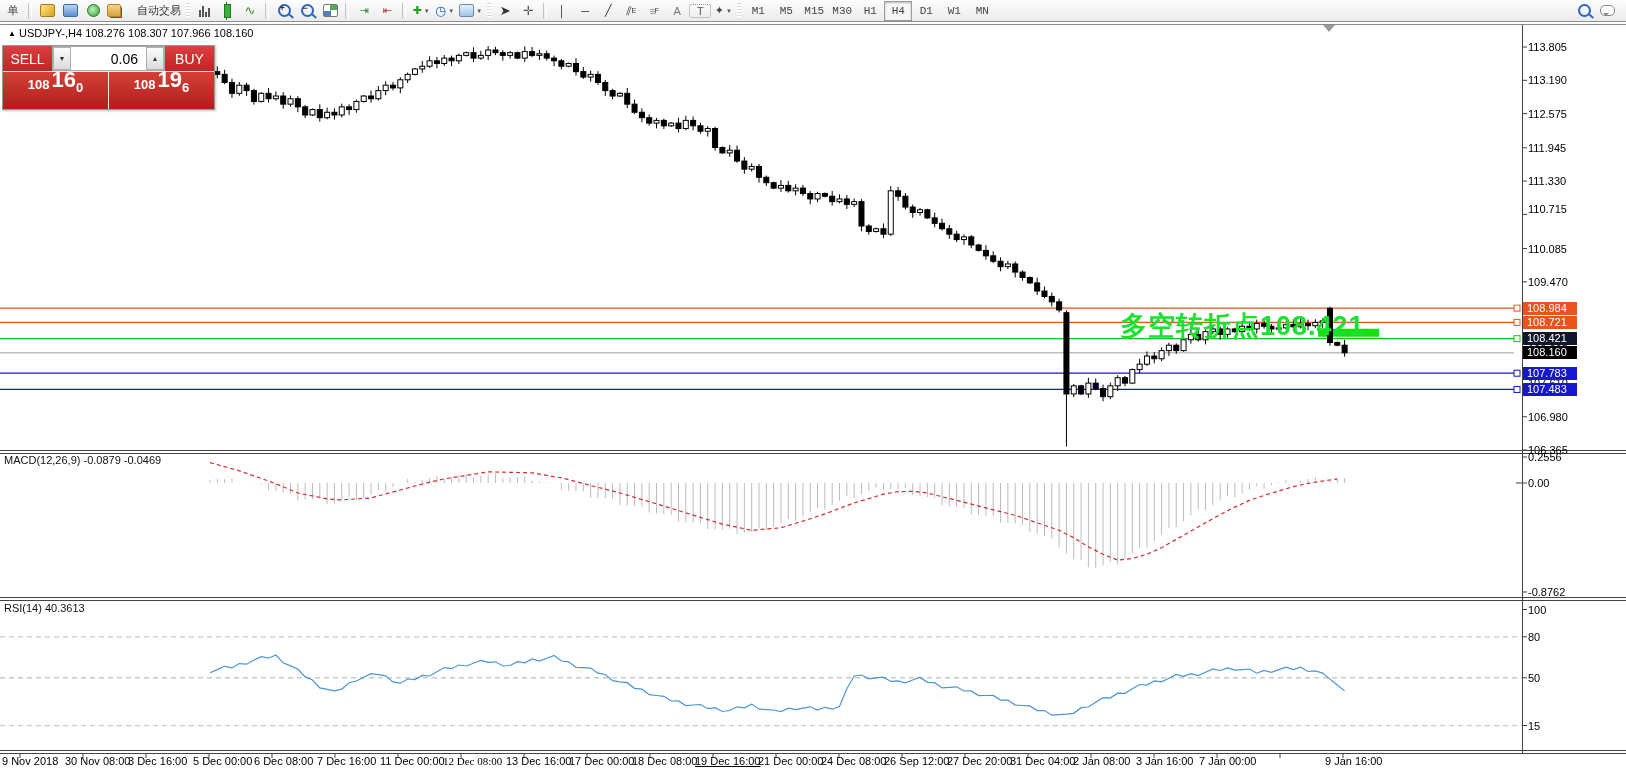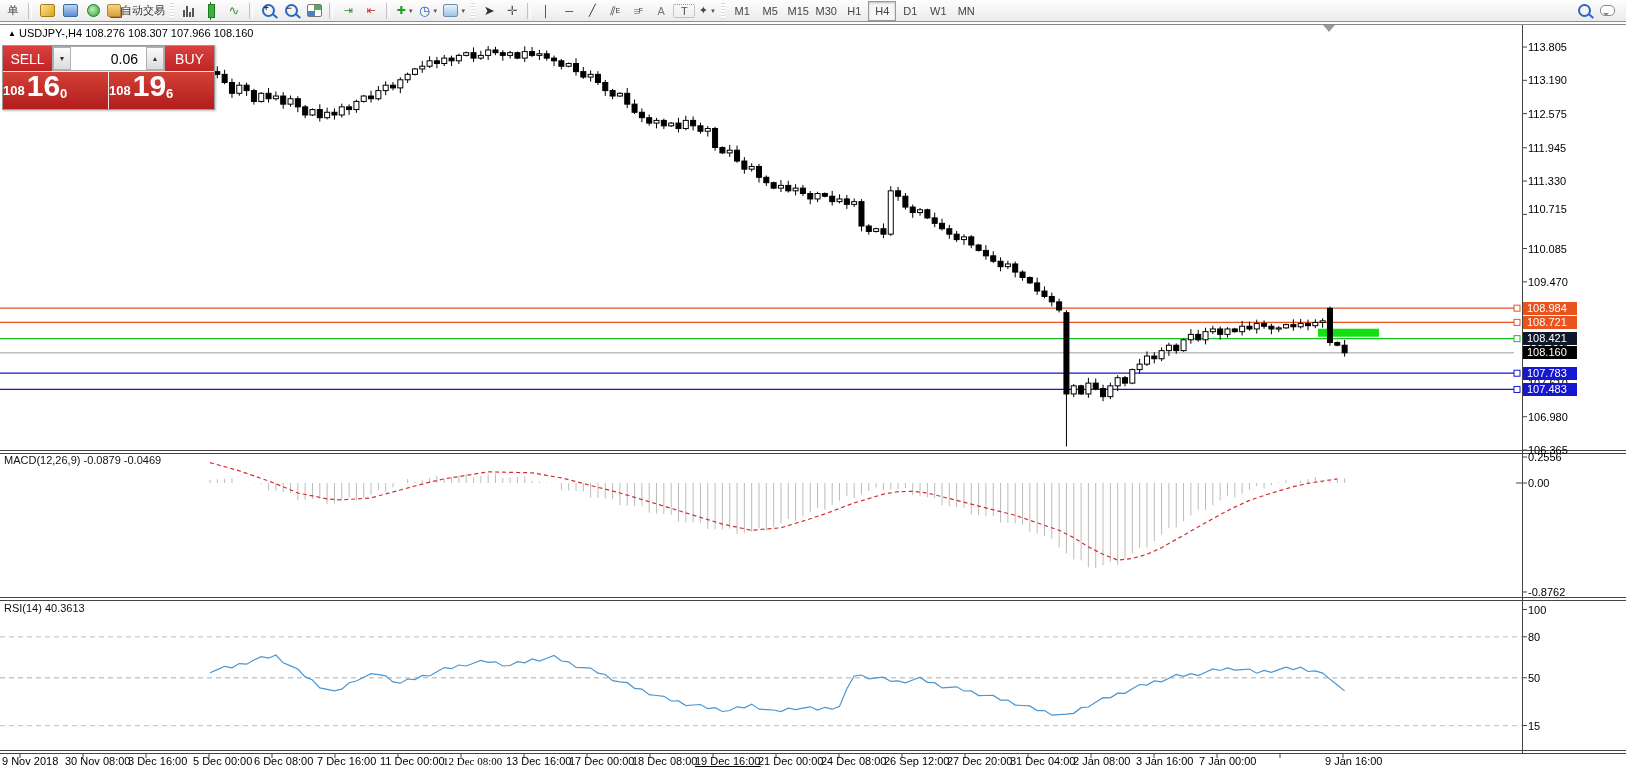--- a/index.html
+++ b/index.html
@@ -81,7 +81,7 @@
       </span>
     <span class="ti">
       <span class="sq" style="width:12px;background:linear-gradient(#f6d488,#d8a23c);border:1px solid #b5832a;box-shadow:2px 2px 0 -1px #cf2020;"></span>
-      <span style="margin-left:0;">自动交易</span>
+      <span style="margin-left:16px;">自动交易</span>
     </span>
     <span class="grip"></span>
     <span class="ti">

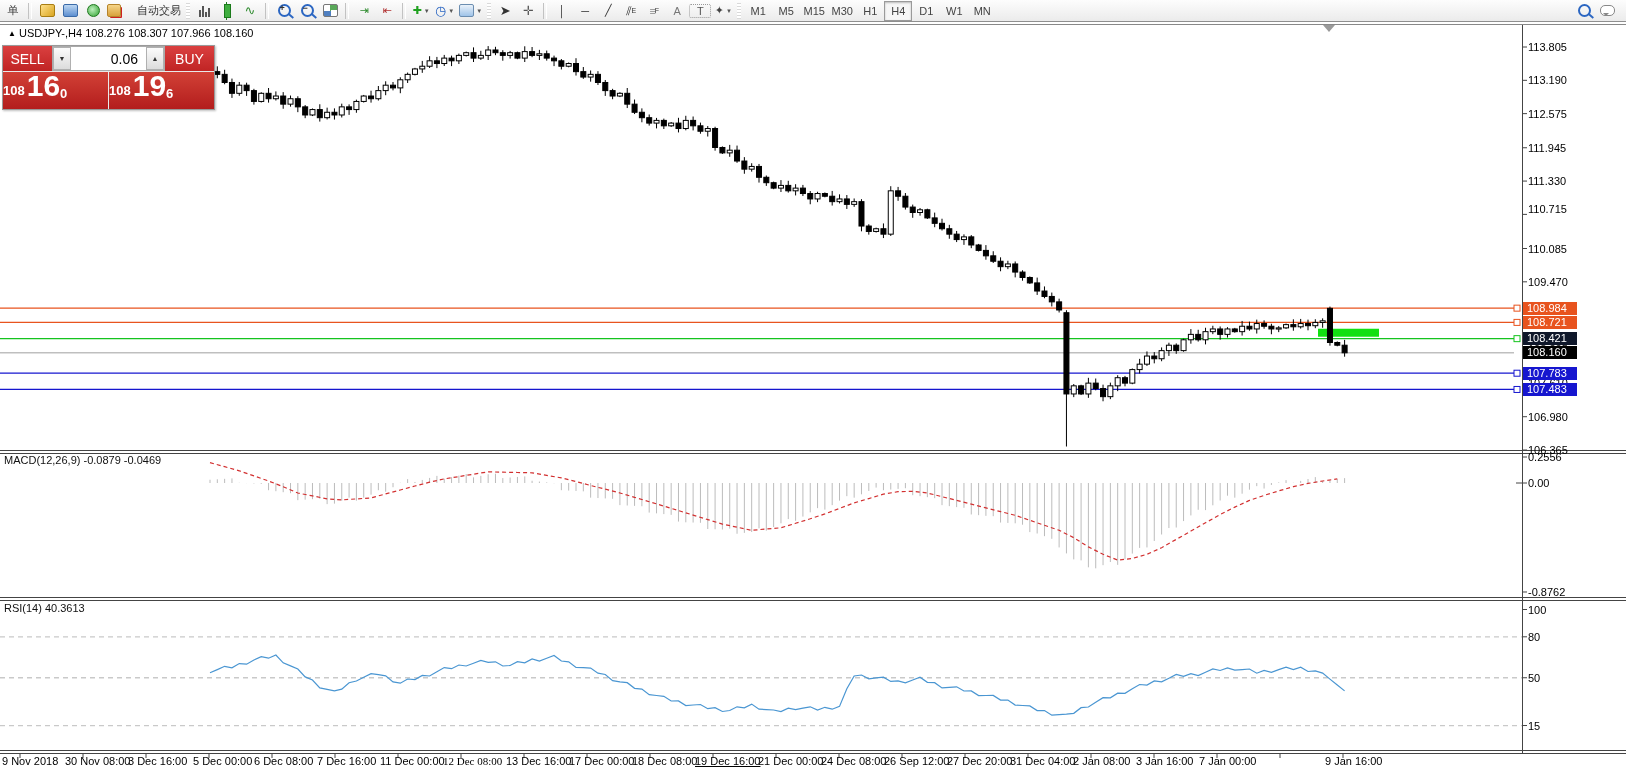--- a/index.html
+++ b/index.html
@@ -148,7 +148,7 @@
         <span class="dd">▼</span>
       </span>
     <span class="grip"></span>
-    <span id="tfbox" style="display:flex;align-items:flex-start;">
+    <span id="tfbox" style="display:flex;align-items:flex-start;font-family:Liberation Mono, monospace;">
         <span class="tf">M1</span>
         <span class="tf">M5</span>
         <span class="tf">M15</span>

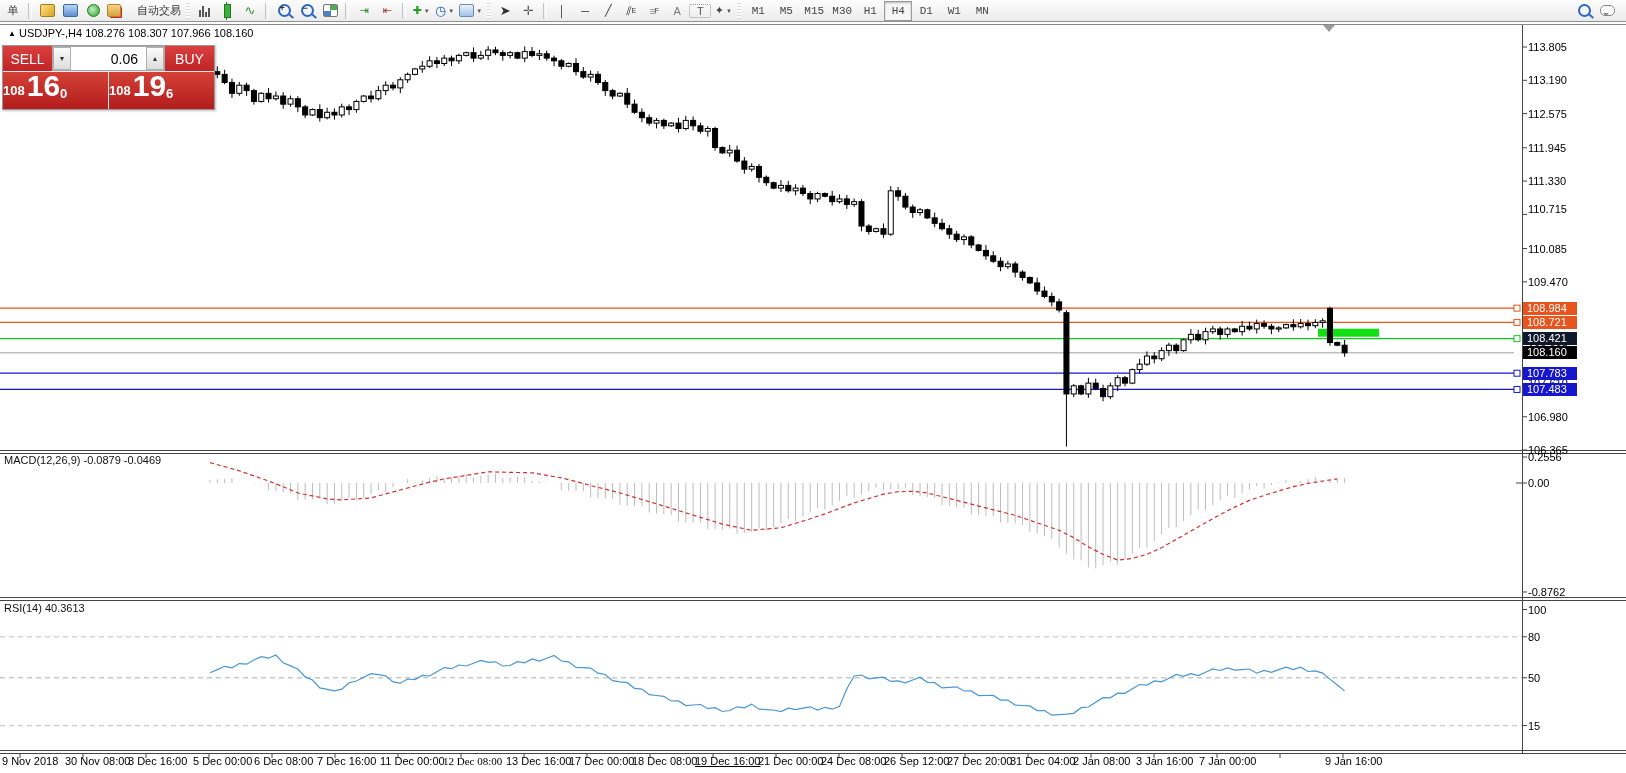--- a/index.html
+++ b/index.html
@@ -56,7 +56,7 @@
   .vol{flex:1;background:#fff;font-size:14px;color:#000;display:flex;align-items:center;justify-content:flex-end;padding-right:8px;}
   .qrow2{display:flex;height:37px;margin-top:1px;}
   .pbox{flex:1;background:linear-gradient(#d24136,#b31d1d);color:#fff;display:flex;align-items:flex-end;
-        padding-bottom:8px;cursor:pointer;}
+        justify-content:center;padding-bottom:14px;cursor:pointer;}
   .pbox+.pbox{margin-left:1px;}
   .psm{font-size:13px;font-weight:bold;margin:0 2px 3px 0;}
   .pbig{font-size:30px;font-weight:bold;line-height:30px;}

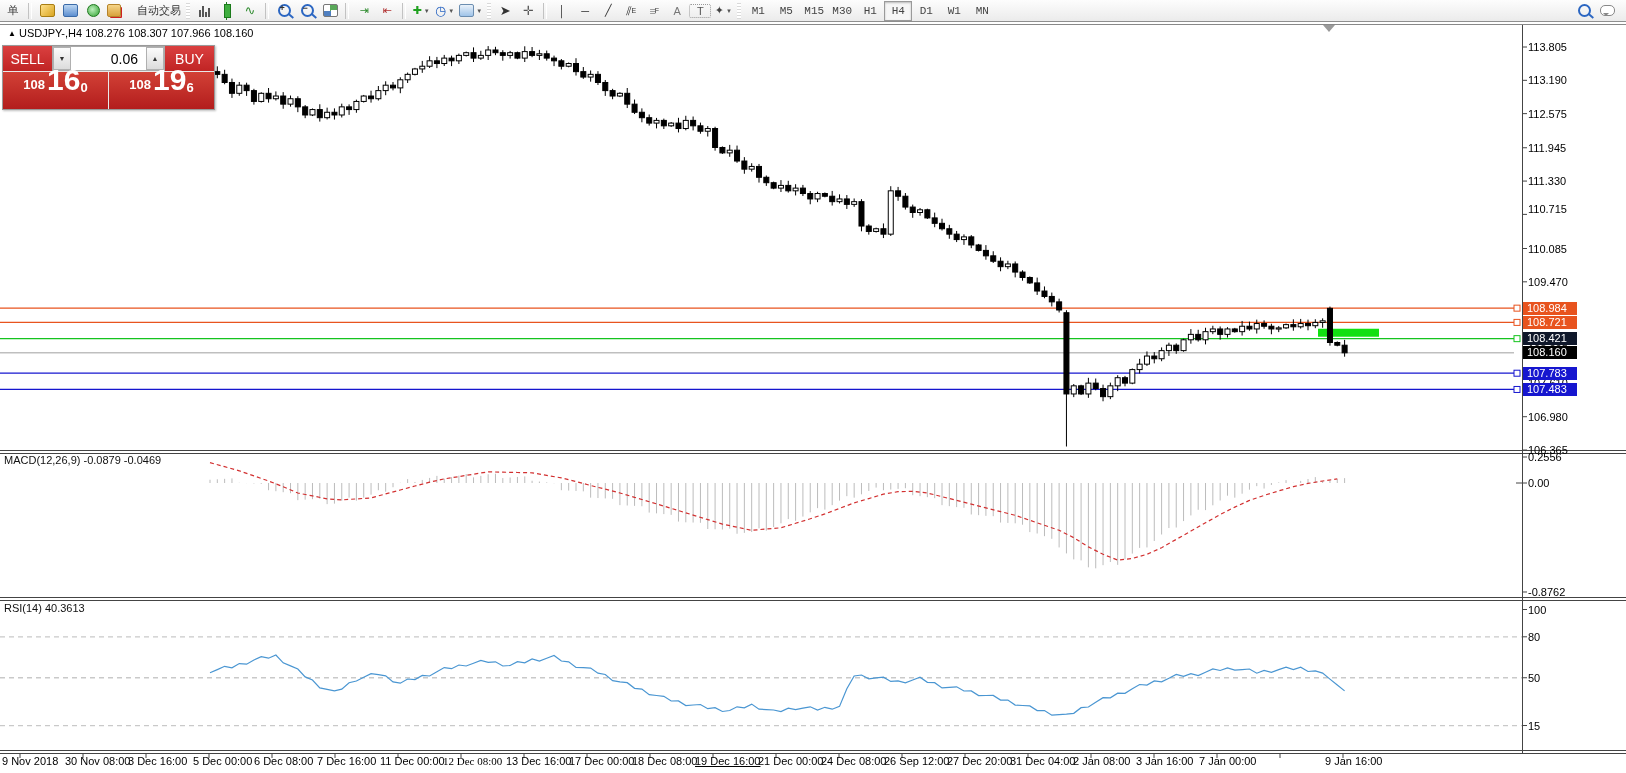--- a/index.html
+++ b/index.html
@@ -59,7 +59,7 @@
         justify-content:center;padding-bottom:14px;cursor:pointer;}
   .pbox+.pbox{margin-left:1px;}
   .psm{font-size:13px;font-weight:bold;margin:0 2px 3px 0;}
-  .pbig{font-size:30px;font-weight:bold;line-height:30px;}
+  .pbig{font-size:22px;font-weight:bold;line-height:30px;}
   .psup{font-size:13px;font-weight:bold;vertical-align:14px;}
 </style>
 </head>

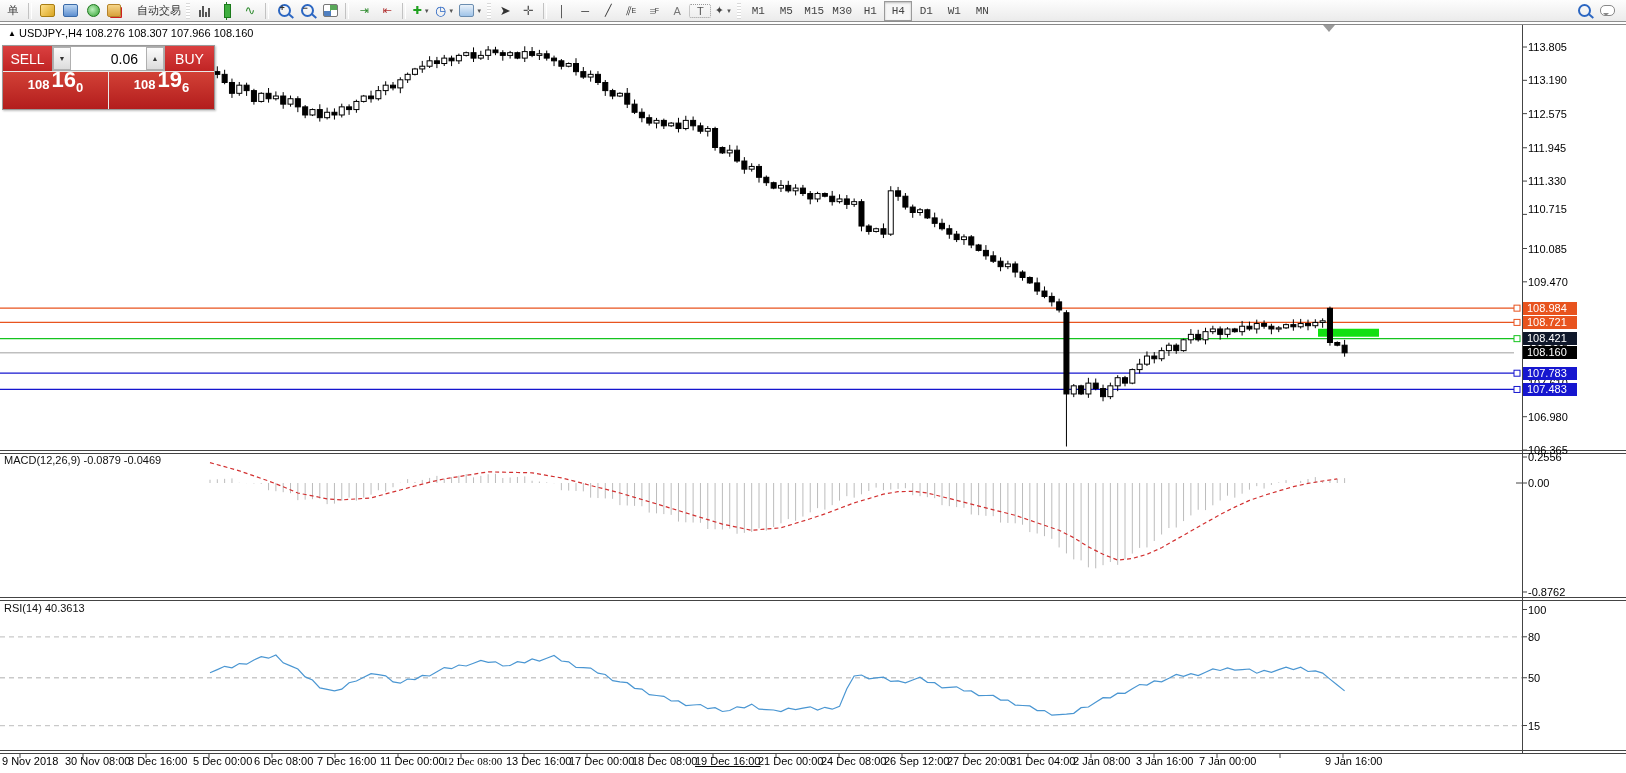--- a/index.html
+++ b/index.html
@@ -710,6 +710,7 @@
   </div>
   <div id="macdlbl">MACD(12,26,9) -0.0879 -0.0469</div>
   <div id="rsilbl">RSI(14) 40.3613</div>
+  <div id="annot">多空转折点108.421</div>
   <div id="scrollmark"></div>
   <div id="labels">
       <div class="axlbl" style="top: 41px;">113.805</div>

